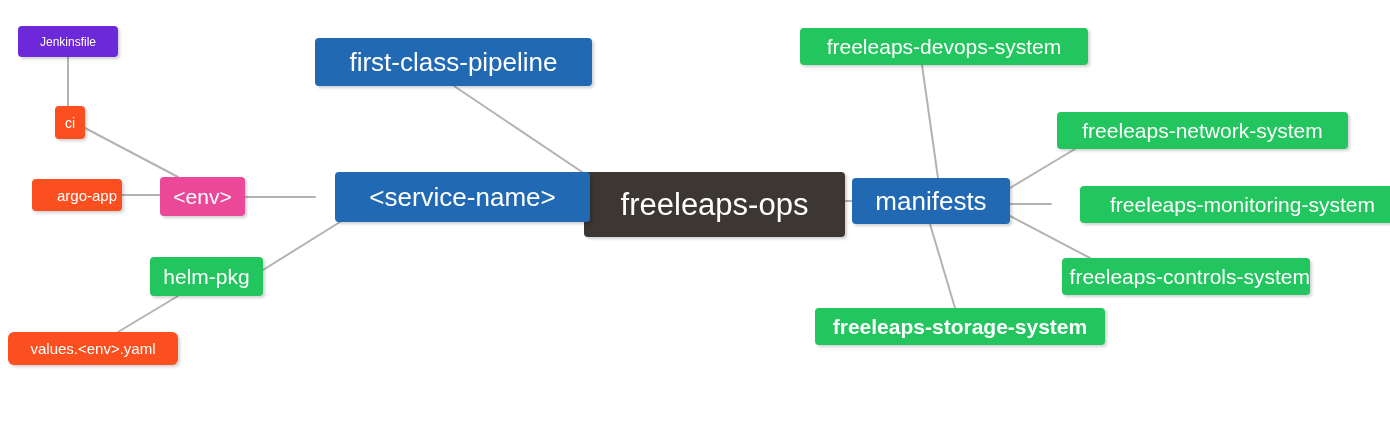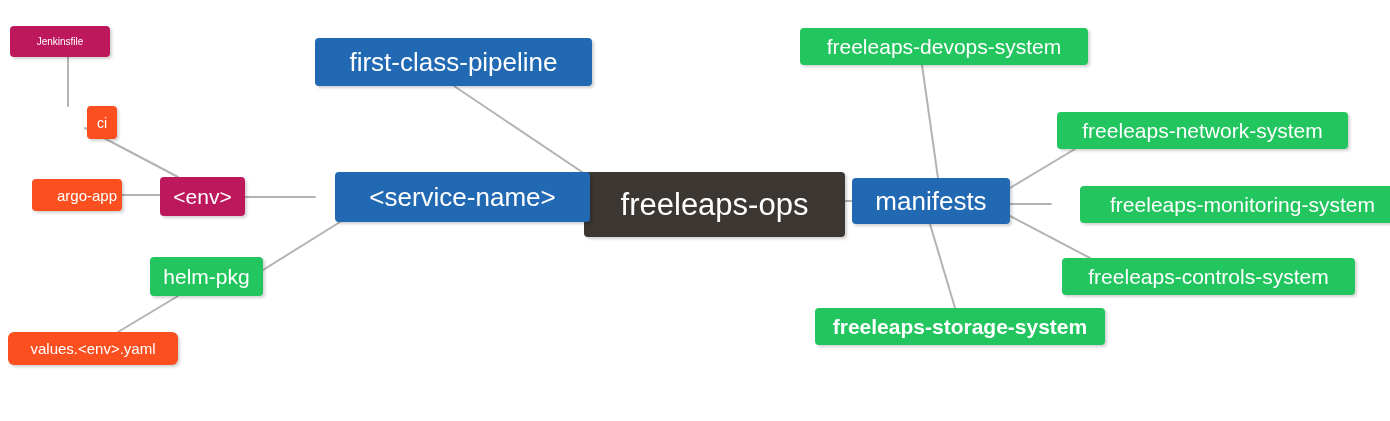--- a/index.html
+++ b/index.html
@@ -84,7 +84,7 @@
       <div class="node" style="left: 150px; top: 257px; width: 113px; height: 39px; background: rgb(34, 197, 94); font-size: 21px;">
         <span class="node-label">helm-pkg</span>
       </div>
-      <div class="node" style="left: 10px; top: 26px; width: 100px; height: 31px; background: #be185d; font-size: 10px;">
+      <div class="node" style="left: 18px; top: 26px; width: 100px; height: 31px; background: #6d28d9; font-size: 12px;">
         <span class="node-label">Jenkinsfile</span>
       </div>
       <div class="node" style="left: 55px; top: 106px; width: 30px; height: 33px; background: rgb(251, 79, 32); font-size: 14px; margin-left: 32px;">

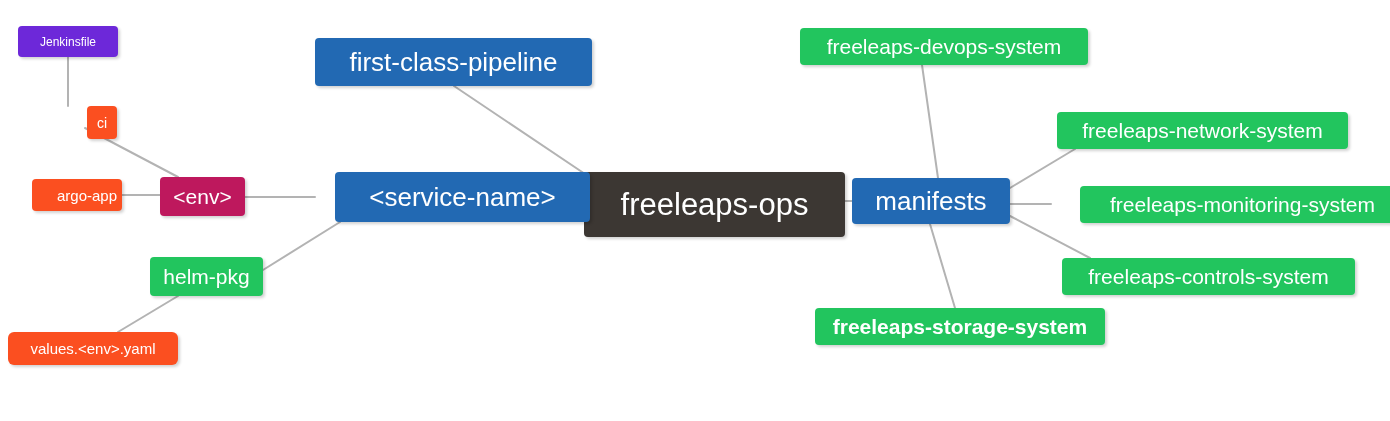--- a/index.html
+++ b/index.html
@@ -87,7 +87,7 @@
       <div class="node" style="left: 18px; top: 26px; width: 100px; height: 31px; background: #6d28d9; font-size: 12px;">
         <span class="node-label">Jenkinsfile</span>
       </div>
-      <div class="node" style="left: 55px; top: 106px; width: 30px; height: 33px; background: rgb(251, 79, 32); font-size: 14px; margin-left: 32px;">
+      <div class="node" style="left: 55px; top: 106px; width: 30px; height: 33px; background: rgb(251, 79, 32); font-size: 14px;">
         <span class="node-label">ci</span>
       </div>
       <div class="node" style="left: 32px; top: 179px; width: 90px; height: 32px; background: rgb(251, 79, 32); font-size: 15px; padding-left: 20px;">

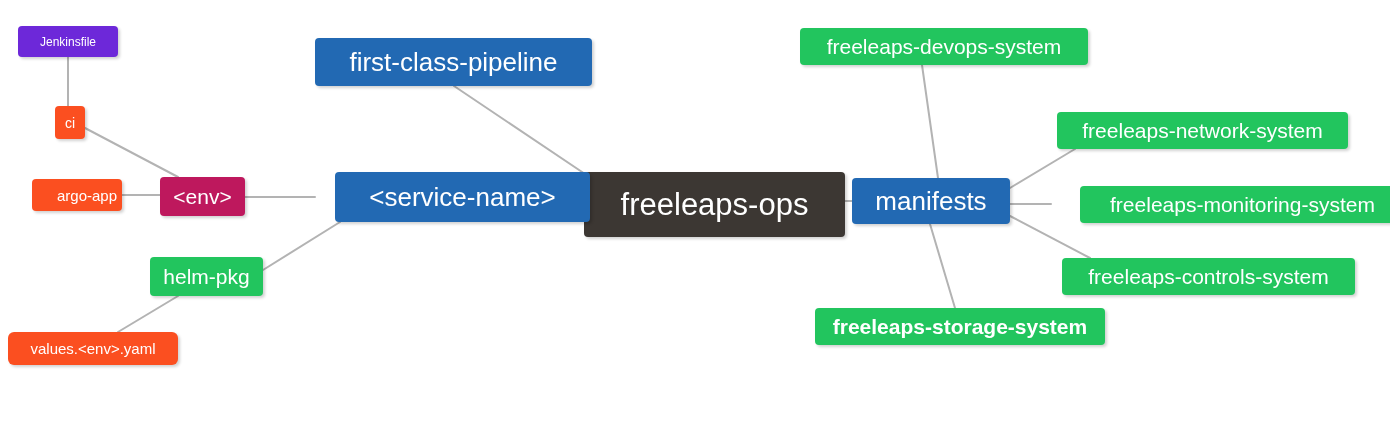--- a/index.html
+++ b/index.html
@@ -78,7 +78,7 @@
       <div class="node" style="left: 852px; top: 178px; width: 158px; height: 46px; background: rgb(34, 105, 179); font-size: 26px;">
         <span class="node-label">manifests</span>
       </div>
-      <div class="node" style="left: 160px; top: 177px; width: 85px; height: 39px; background: #be185d; font-size: 21px;">
+      <div class="node" style="left: 160px; top: 177px; width: 85px; height: 39px; background: #ec4899; font-size: 21px;">
         <span class="node-label">&lt;env&gt;</span>
       </div>
       <div class="node" style="left: 150px; top: 257px; width: 113px; height: 39px; background: rgb(34, 197, 94); font-size: 21px;">

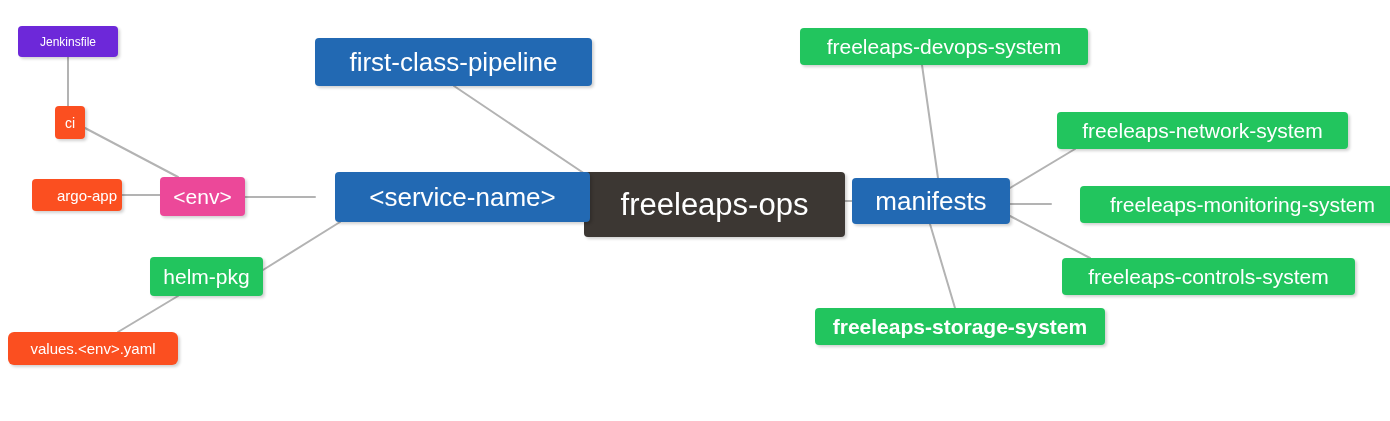--- a/index.html
+++ b/index.html
@@ -105,7 +105,7 @@
       <div class="node" style="left: 1051px; top: 186px; width: 325px; height: 37px; background: rgb(34, 197, 94); font-size: 21px; margin-left: 29px;">
         <span class="node-label">freeleaps-monitoring-system</span>
       </div>
-      <div class="node" style="left: 1062px; top: 258px; width: 293px; height: 37px; background: rgb(34, 197, 94); font-size: 21px;">
+      <div class="node" style="left: 1062px; top: 258px; width: 248px; height: 37px; background: rgb(34, 197, 94); font-size: 21px; justify-content: flex-end;">
         <span class="node-label">freeleaps-controls-system</span>
       </div>
       <div class="node" style="left: 815px; top: 308px; width: 290px; height: 37px; background: rgb(34, 197, 94); font-size: 21px; font-weight: bold;">

